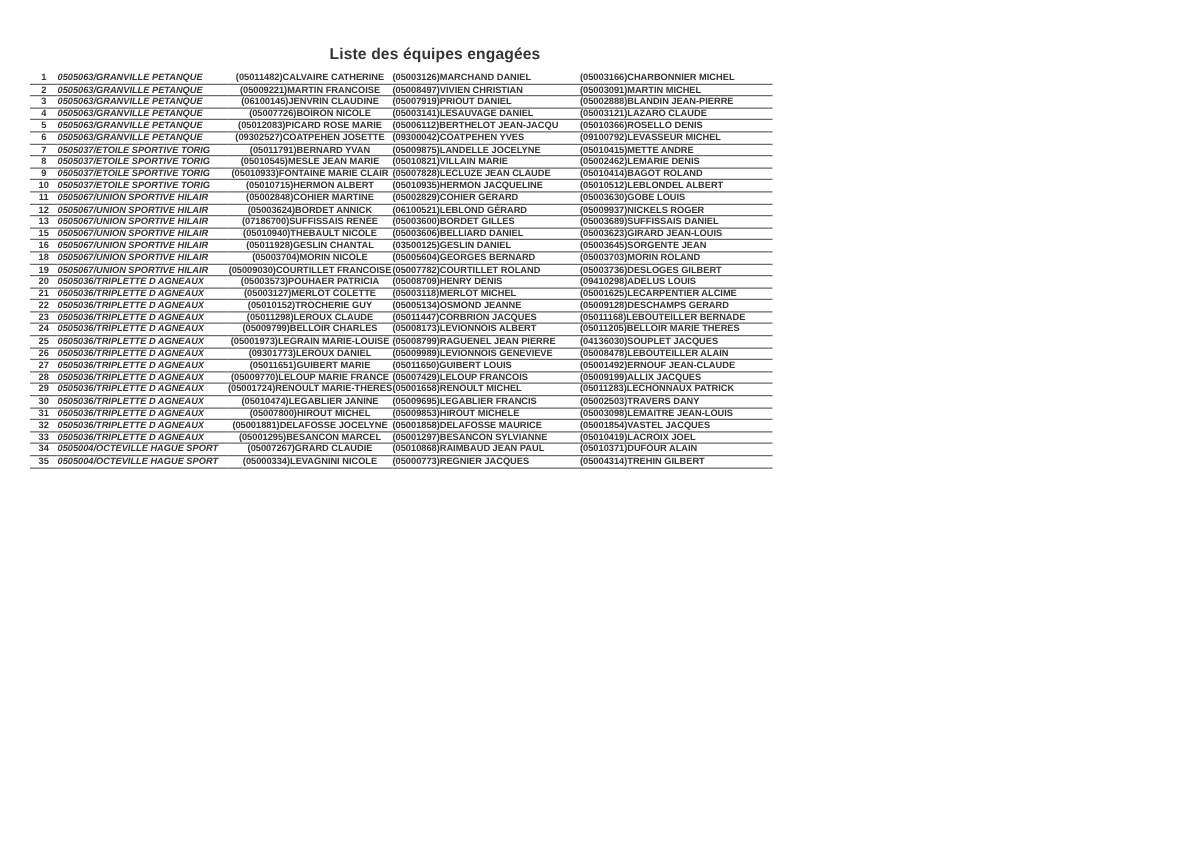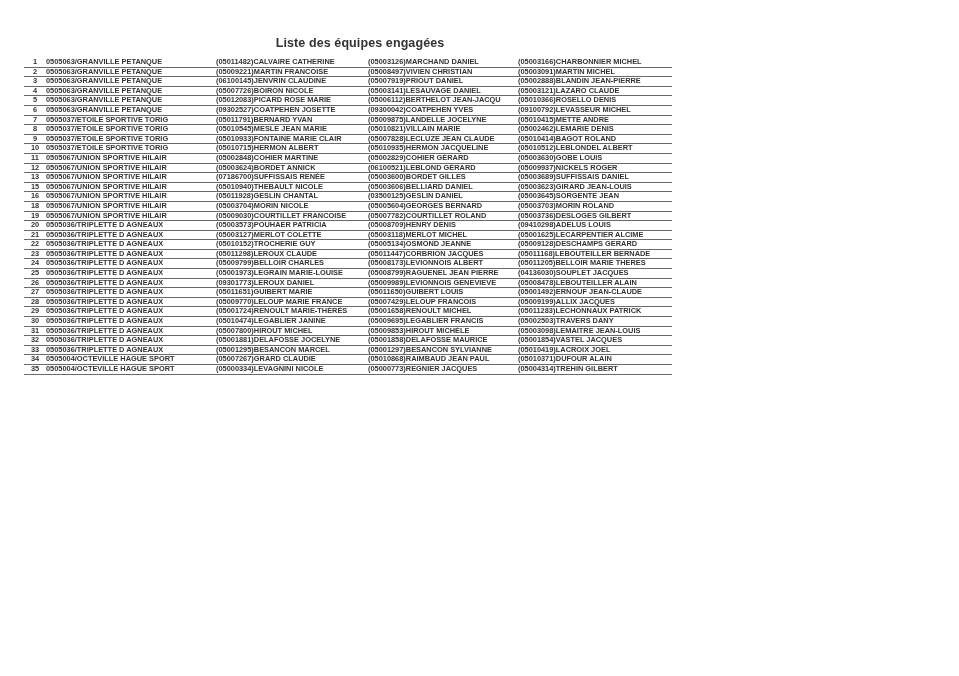--- a/index.html
+++ b/index.html
@@ -7,7 +7,7 @@
          font-family: "Liberation Sans", sans-serif; color: #2a2a2a; }
   .title { position: absolute; left: 0; width: 640px; top: 36px; text-align: center;
            font-size: 12.5px; font-weight: bold; color: #333; letter-spacing: 0.1px; left: 0; }
-  .title span { position: relative; left: 40px; }
+  .title span { position: relative; left: 28px; }
   table.teams { position: absolute; left: 24px; top: 58px; border-collapse: collapse;
                 font-size: 7.4px; font-weight: bold; color: #333; }
   table.teams td { padding: 0; height: 8.6px; line-height: 8.6px; white-space: nowrap;

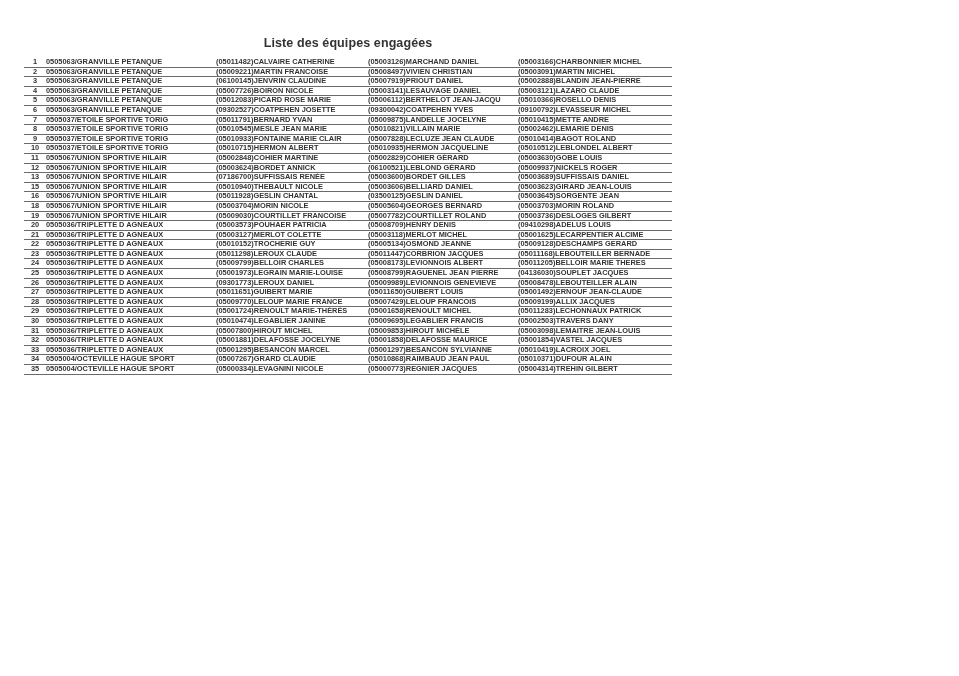--- a/index.html
+++ b/index.html
@@ -13,7 +13,7 @@
   table.teams td { padding: 0; height: 8.6px; line-height: 8.6px; white-space: nowrap;
                    border-bottom: 1.2px solid #6a6a6a; overflow: hidden; }
   td.num { width: 22px; text-align: center; }
-  td.club { width: 170px; padding-left: 2px; }
+  td.club { width: 136px; padding-left: 2px; font-style: italic; }
   td.p1 { width: 152px; }
   td.p2 { width: 150px; margin-left: 16px; }
   td.p3 { width: 154px; }

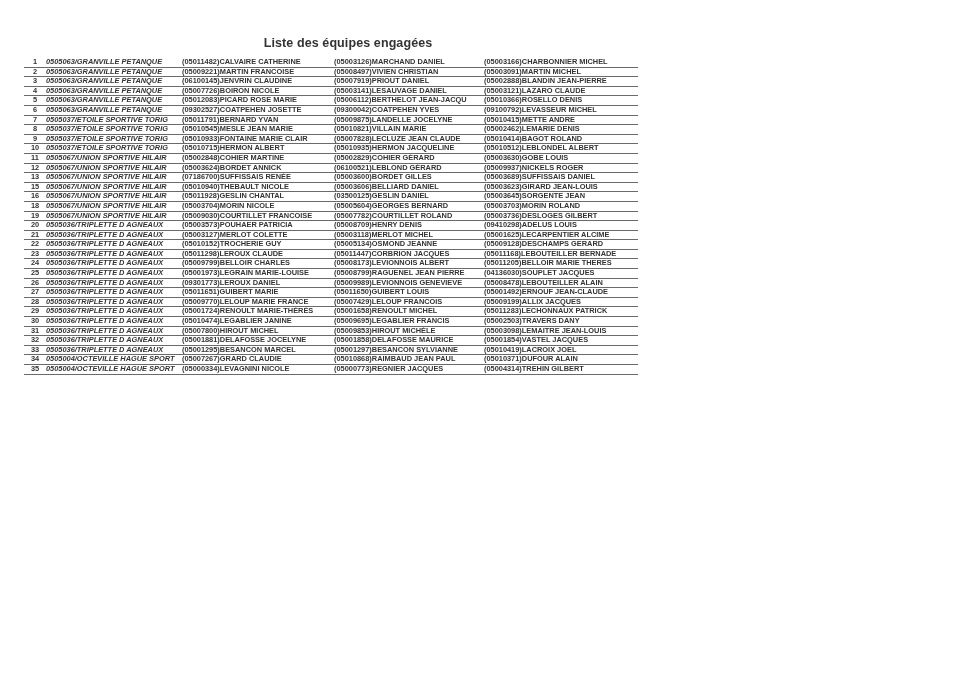--- a/index.html
+++ b/index.html
@@ -14,7 +14,7 @@
                    border-bottom: 1.2px solid #6a6a6a; overflow: hidden; }
   td.num { width: 22px; text-align: center; }
   td.club { width: 136px; padding-left: 2px; font-style: italic; }
-  td.p1 { width: 152px; }
+  td.p1 { width: 132px; text-align: center; }
   td.p2 { width: 150px; margin-left: 16px; }
   td.p3 { width: 154px; }
 </style>

